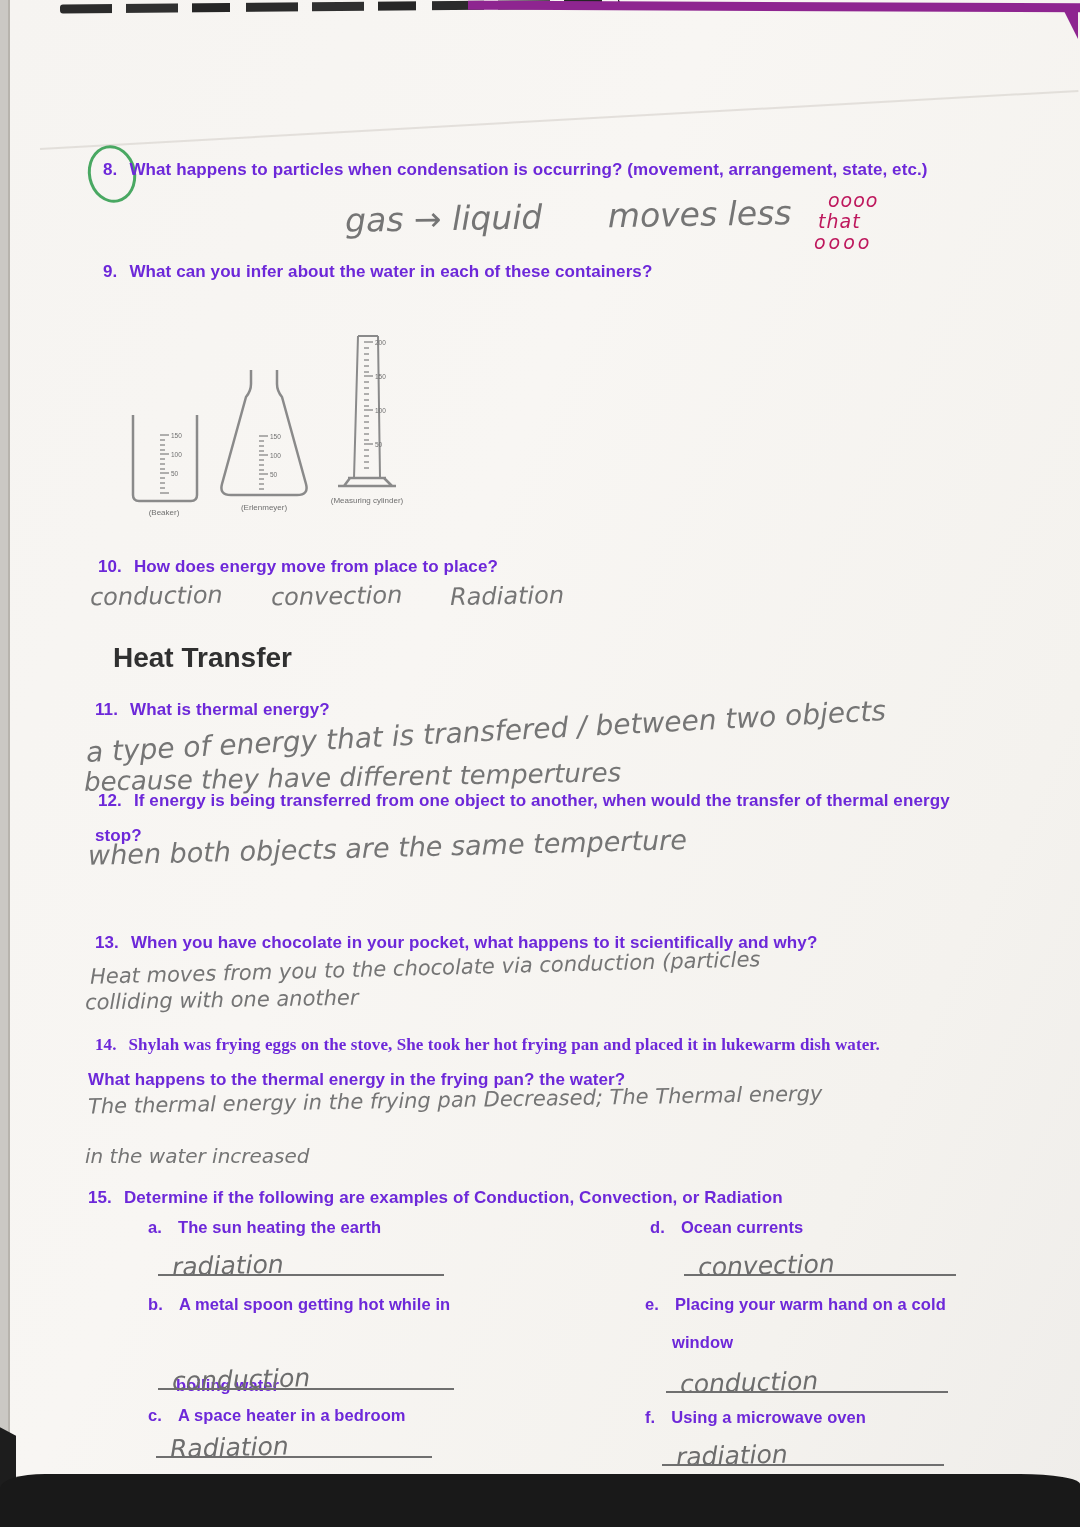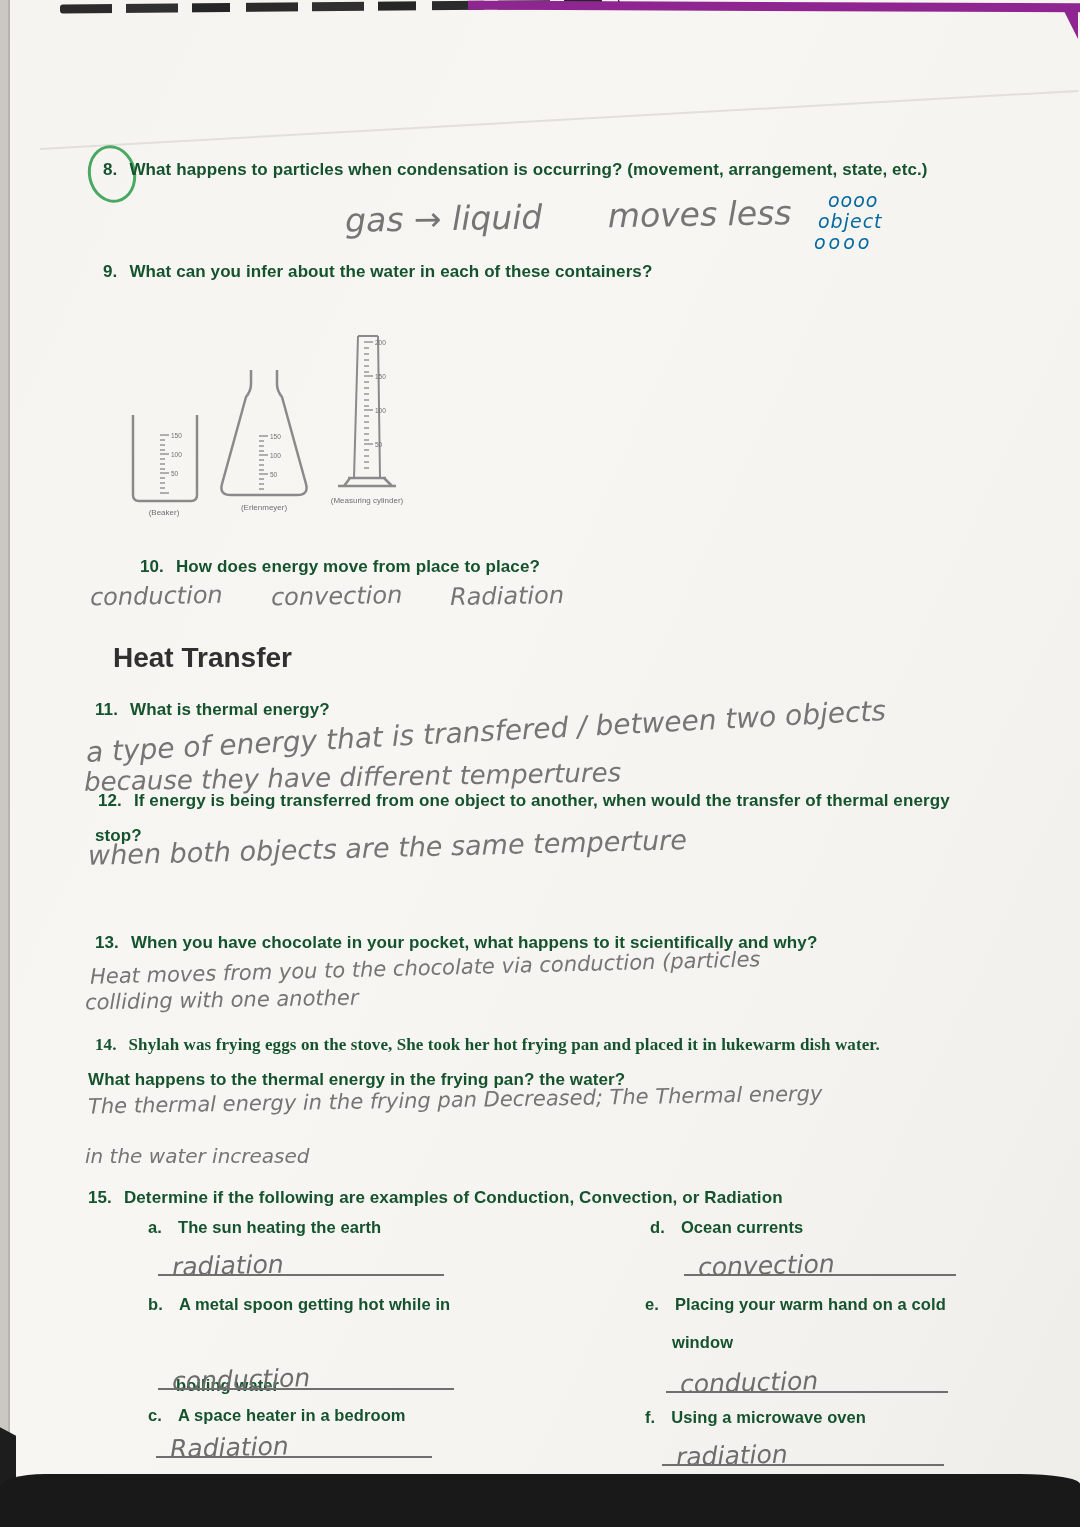--- a/index.html
+++ b/index.html
@@ -24,7 +24,7 @@
   .bottom-band{position:absolute;left:0;top:1474px;width:1080px;height:53px;background:#191919;border-radius:45px 60px 0 0/14px 10px;}
   .corner-wedge{position:absolute;left:-6px;top:1430px;width:22px;height:100px;background:#1d1d1d;transform:skewY(28deg);}
 
-  .print{position:absolute;color:#14532d;font-weight:600;font-size:17px;letter-spacing:.1px;white-space:nowrap;}
+  .print{position:absolute;color:#6d28d9;font-weight:600;font-size:17px;letter-spacing:.1px;white-space:nowrap;}
   .print .qnum{margin-right:12px;}
   .heading{position:absolute;color:#303030;font-weight:700;font-size:28px;}
   .hw{position:absolute;font-family:"DejaVu Sans",sans-serif;font-style:italic;color:#757575;white-space:nowrap;}

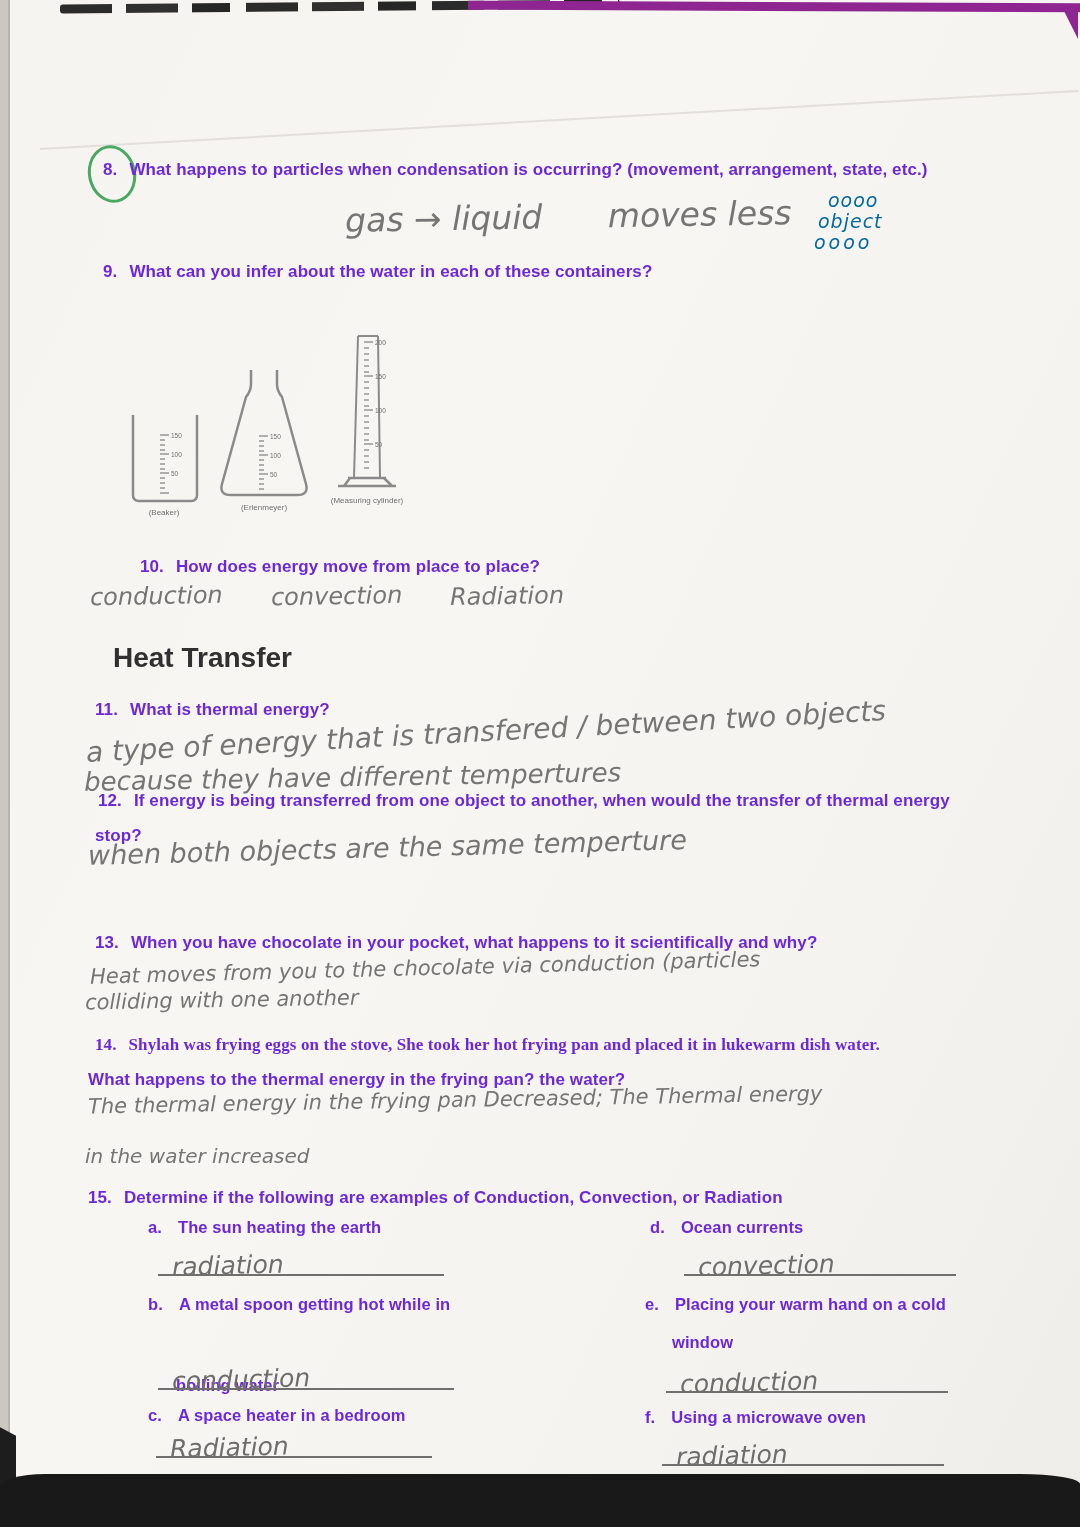--- a/index.html
+++ b/index.html
@@ -29,7 +29,7 @@
   .heading{position:absolute;color:#303030;font-weight:700;font-size:28px;}
   .hw{position:absolute;font-family:"DejaVu Sans",sans-serif;font-style:italic;color:#757575;white-space:nowrap;}
   .grade-circle{position:absolute;left:88px;top:145px;width:42px;height:52px;border:3.5px solid #49a862;border-radius:50%;transform:rotate(-12deg);}
-  .particles{position:absolute;left:818px;top:190px;font-family:"DejaVu Sans",sans-serif;color:#0369a1;font-size:19px;line-height:21px;font-style:italic;letter-spacing:1px;}
+  .particles{position:absolute;left:818px;top:190px;font-family:"DejaVu Sans",sans-serif;color:#be185d;font-size:19px;line-height:21px;font-style:italic;letter-spacing:1px;}
   .particles div:nth-child(1){margin-left:10px;}
   .particles div:nth-child(3){margin-left:-4px;letter-spacing:3px;}
   .answers-row{position:absolute;display:flex;gap:48px;}

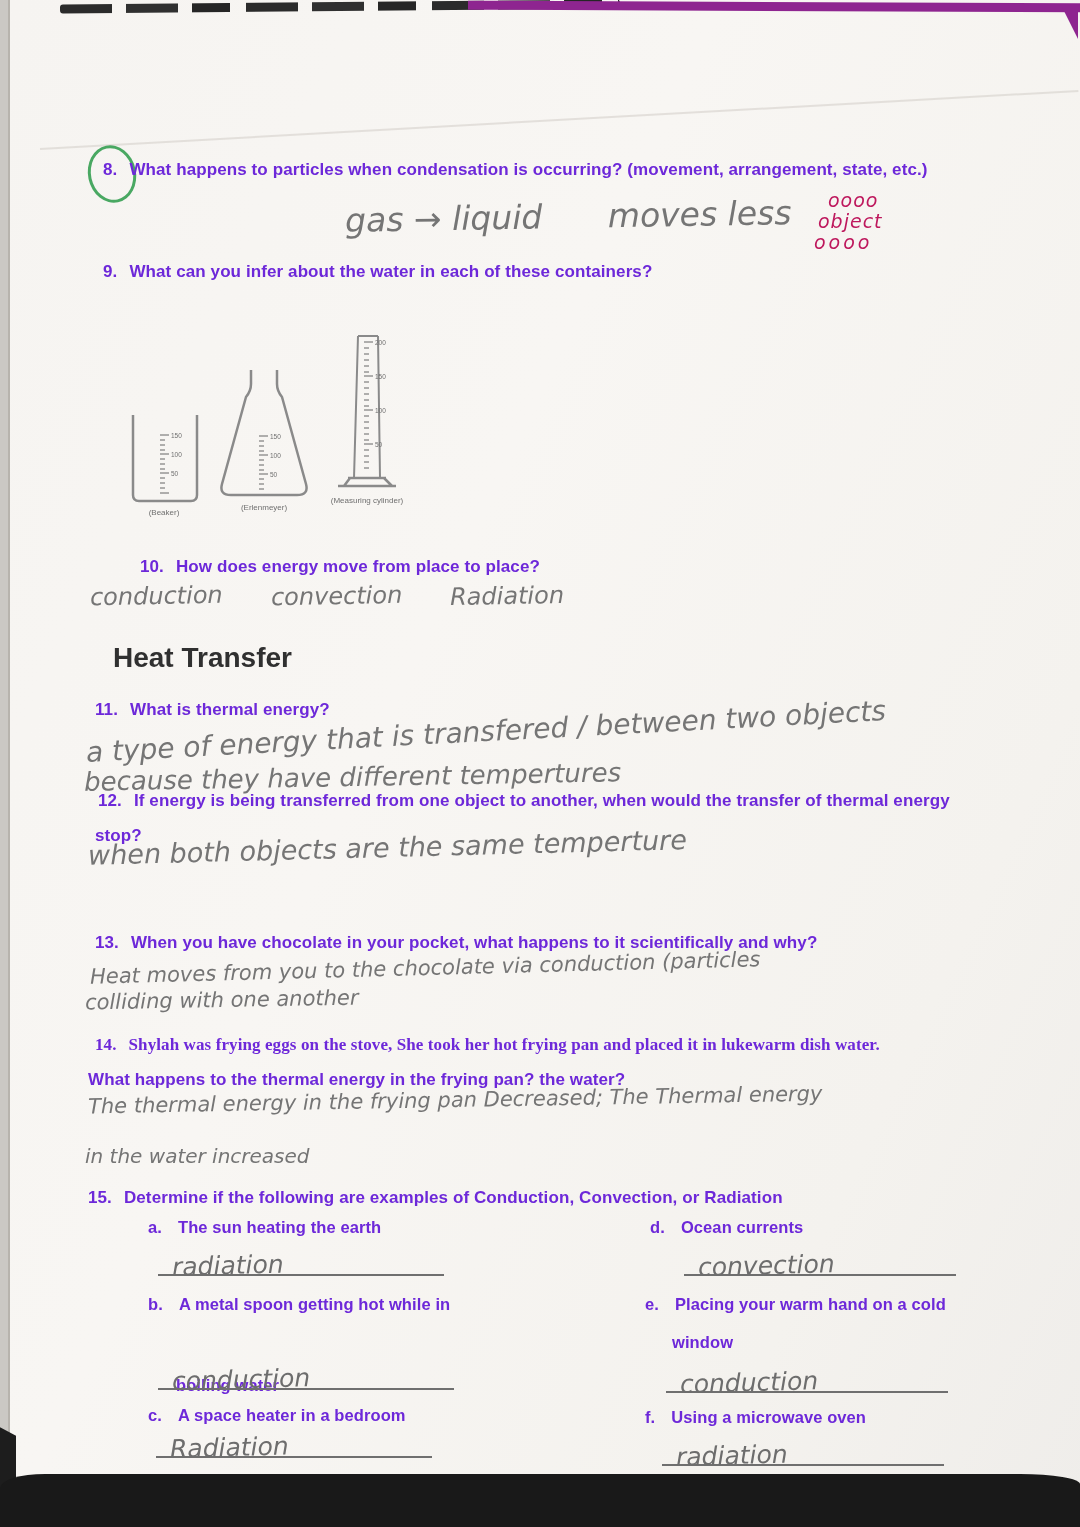--- a/index.html
+++ b/index.html
@@ -59,7 +59,7 @@
 </div>
 <div class="particles">
   <div>oooo</div>
-  <div>object</div>
+  <div>that</div>
   <div>oooo</div>
 </div>
 

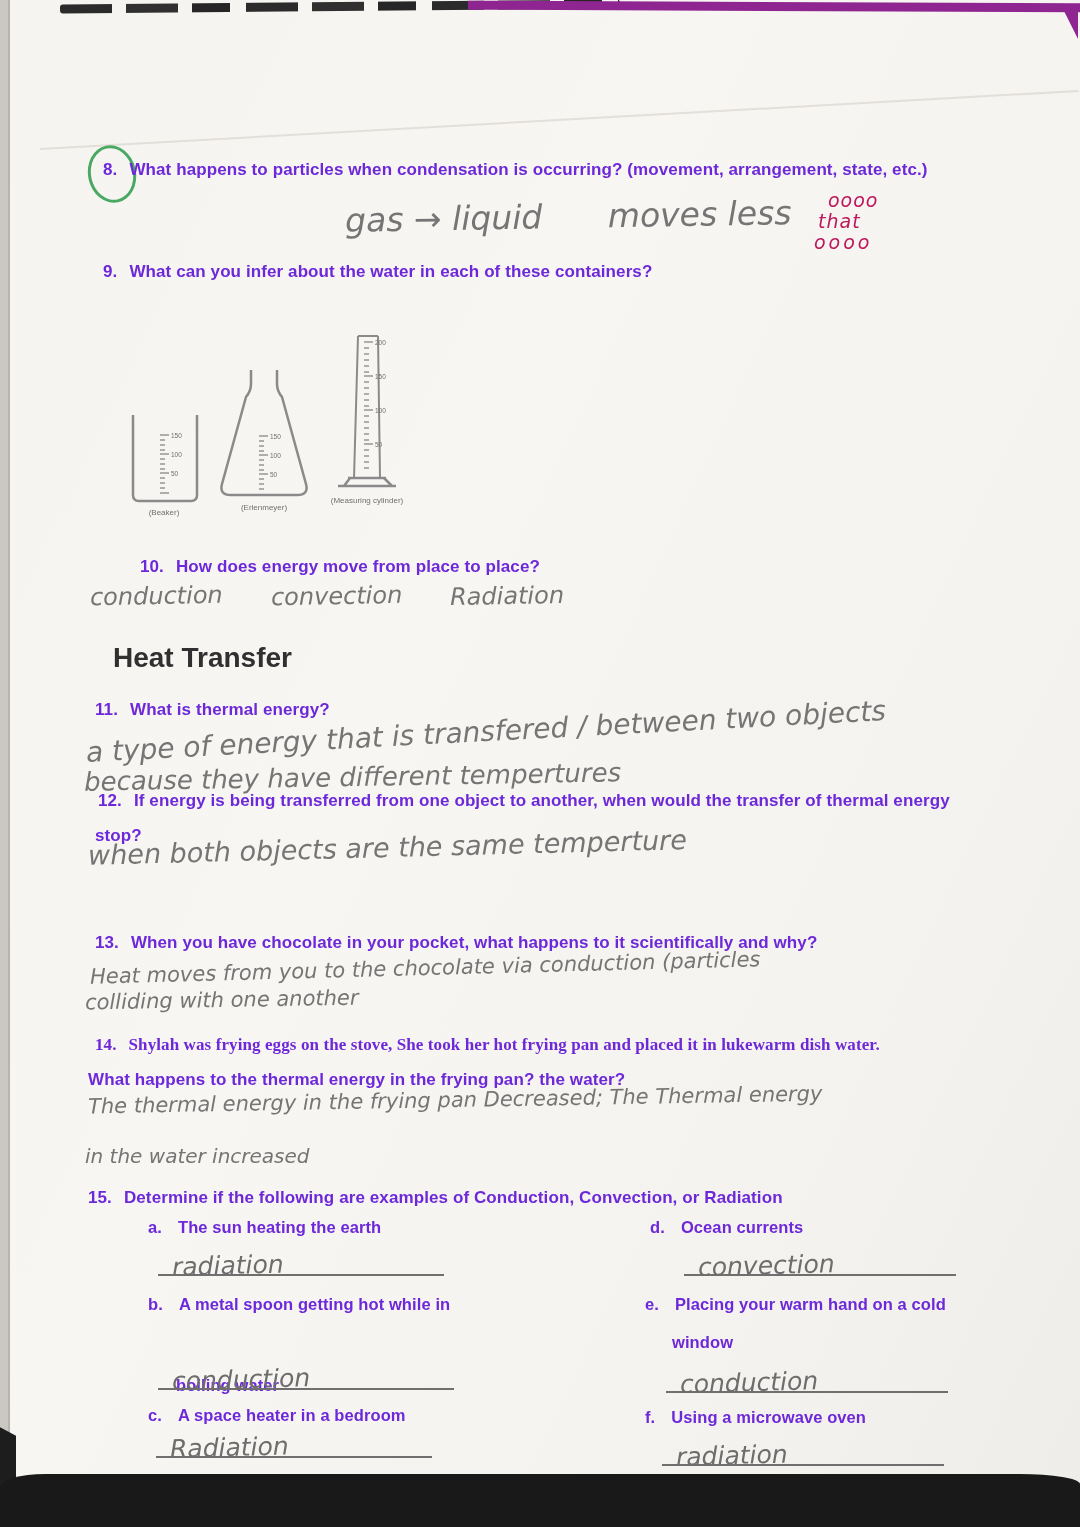--- a/index.html
+++ b/index.html
@@ -99,7 +99,7 @@
   </g>
 </svg>
 
-<div class="print" style="left:98px;top:557px;margin-left:42px;">
+<div class="print" style="left:98px;top:557px;">
   <span class="qnum">10.</span><span>How does energy move from place to place?</span>
 </div>
 <div class="answers-row" style="left:90px;top:582px;">

